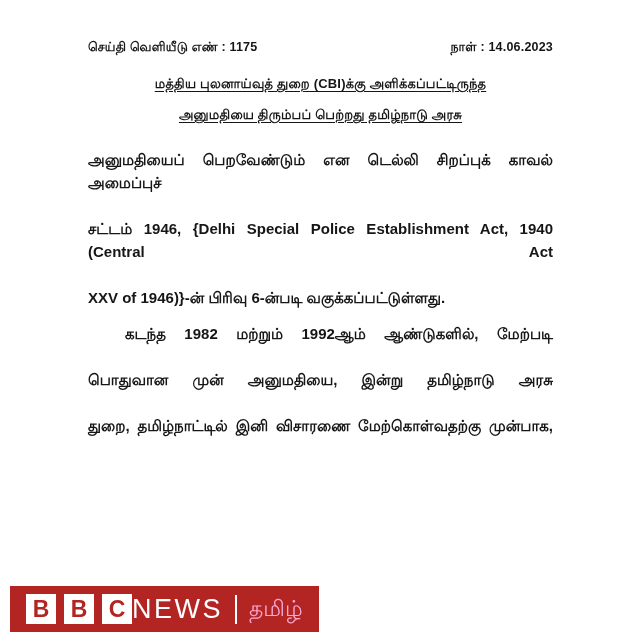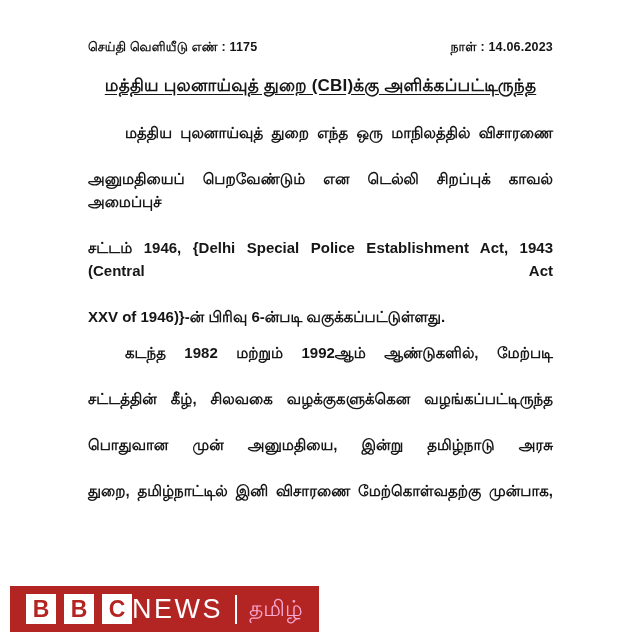--- a/index.html
+++ b/index.html
@@ -13,7 +13,7 @@
     display:flex; justify-content:space-between; align-items:flex-end;
     margin-top:40px; font-size:12.5px; font-weight:bold; letter-spacing:.2px;
   }
-  .title { text-align:center; font-weight:bold; font-size:17px;margin-top:20px; }
+  .title { text-align:center; font-weight:bold; font-size:13px;margin-top:20px; }
   .title-line {
     margin-top:14px; text-decoration:underline; text-underline-offset:3px;
     letter-spacing:.2px;

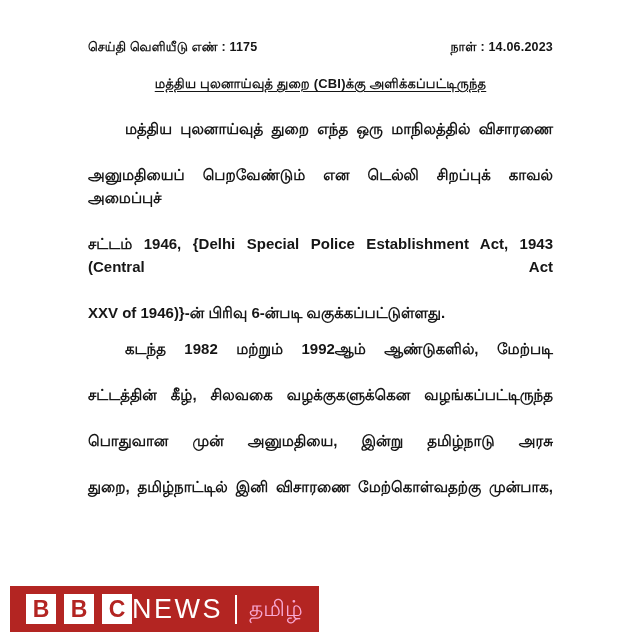--- a/index.html
+++ b/index.html
@@ -54,6 +54,7 @@
 
     <div class="title">
       <div class="title-line one">மத்திய புலனாய்வுத் துறை  (CBI)க்கு அளிக்கப்பட்டிருந்த</div>
+      <div class="title-line">அனுமதியை திரும்பப் பெற்றது தமிழ்நாடு அரசு</div>
     </div>
 
     <div class="doc-body">

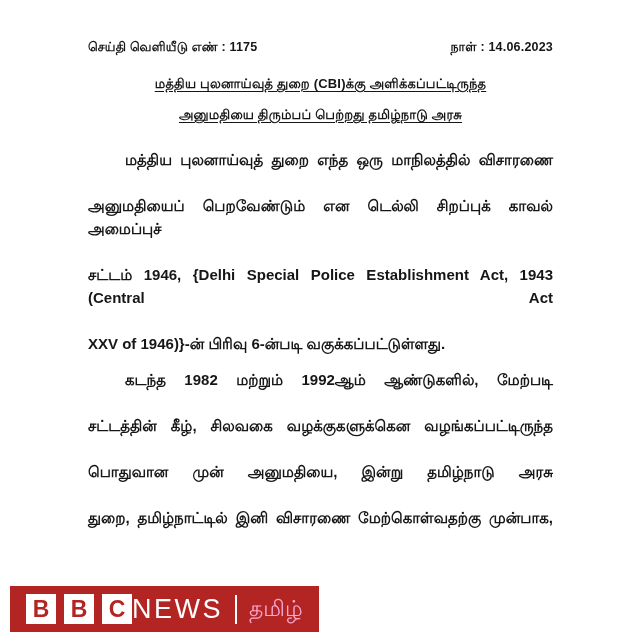--- a/index.html
+++ b/index.html
@@ -59,7 +59,6 @@
 
     <div class="doc-body">
       <div class="para">
-        <div class="bline first j">மத்திய புலனாய்வுத் துறை எந்த ஒரு மாநிலத்தில் விசாரணை</div>
         <div class="bline j">அனுமதியைப் பெறவேண்டும் என டெல்லி சிறப்புக் காவல் அமைப்புச்</div>
         <div class="bline j">சட்டம் 1946, {Delhi Special Police Establishment Act, 1943 (Central Act</div>
         <div class="bline">XXV of 1946)}-ன் பிரிவு 6-ன்படி வகுக்கப்பட்டுள்ளது.</div>

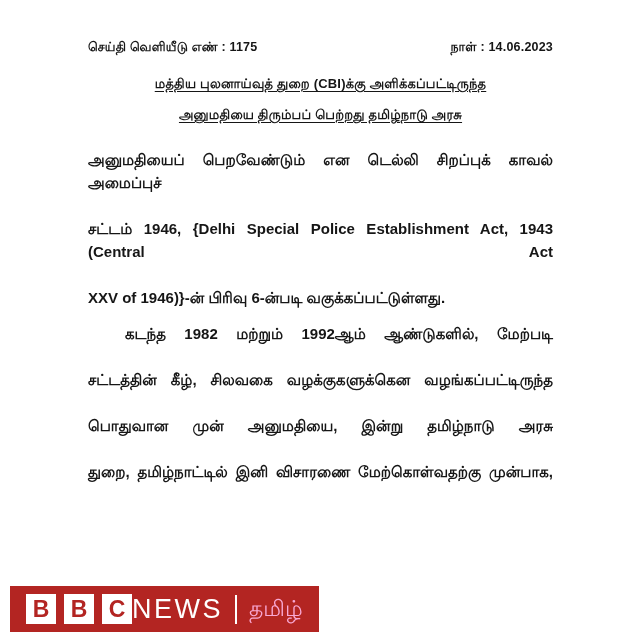--- a/index.html
+++ b/index.html
@@ -60,7 +60,7 @@
     <div class="doc-body">
       <div class="para">
         <div class="bline j">அனுமதியைப் பெறவேண்டும் என டெல்லி சிறப்புக் காவல் அமைப்புச்</div>
-        <div class="bline j">சட்டம் 1946, {Delhi Special Police Establishment Act, 1943 (Central Act</div>
+        <div class="bline j">சட்டம் 1946, {Delhi Special Police Establishment Act, 1940 (Central Act</div>
         <div class="bline">XXV of 1946)}-ன் பிரிவு 6-ன்படி வகுக்கப்பட்டுள்ளது.</div>
       </div>
 

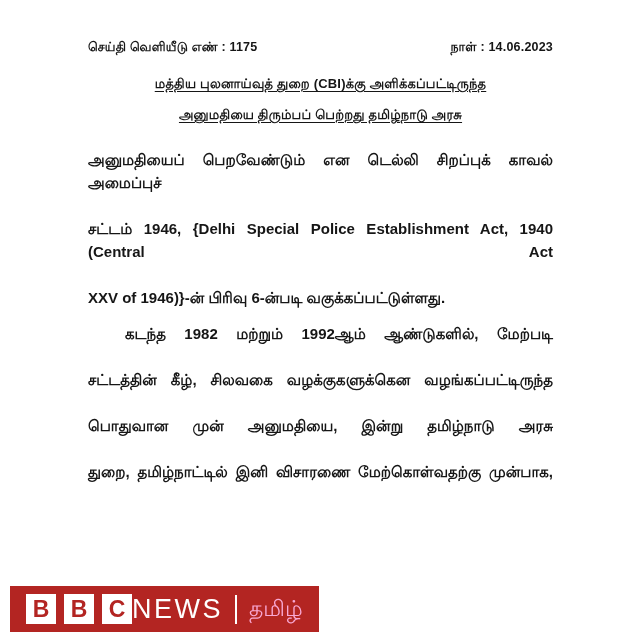--- a/index.html
+++ b/index.html
@@ -66,7 +66,6 @@
 
       <div class="para">
         <div class="bline first j">கடந்த 1982 மற்றும் 1992ஆம் ஆண்டுகளில், மேற்படி</div>
-        <div class="bline j">சட்டத்தின் கீழ், சிலவகை வழக்குகளுக்கென வழங்கப்பட்டிருந்த</div>
         <div class="bline j">பொதுவான முன் அனுமதியை, இன்று தமிழ்நாடு அரசு</div>
         <div class="bline j">துறை, தமிழ்நாட்டில் இனி விசாரணை மேற்கொள்வதற்கு முன்பாக,</div>
 

